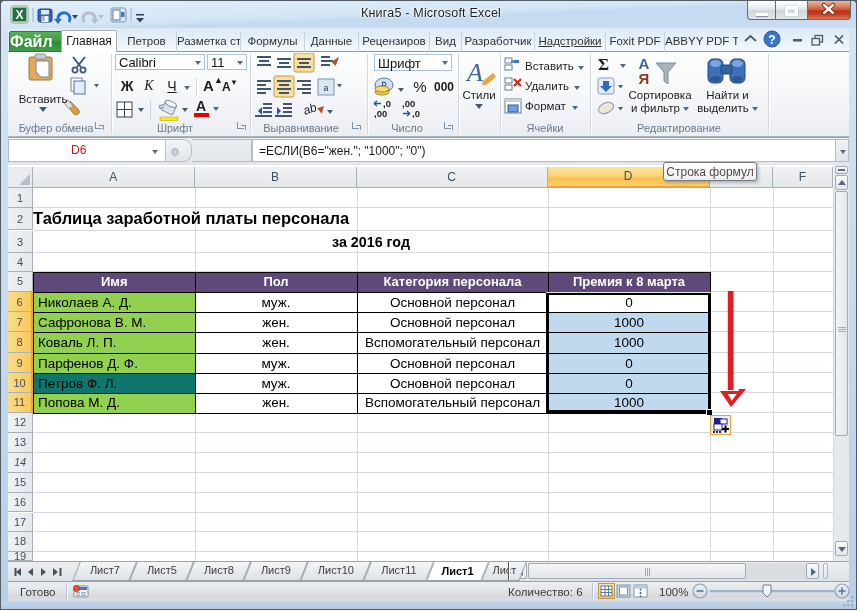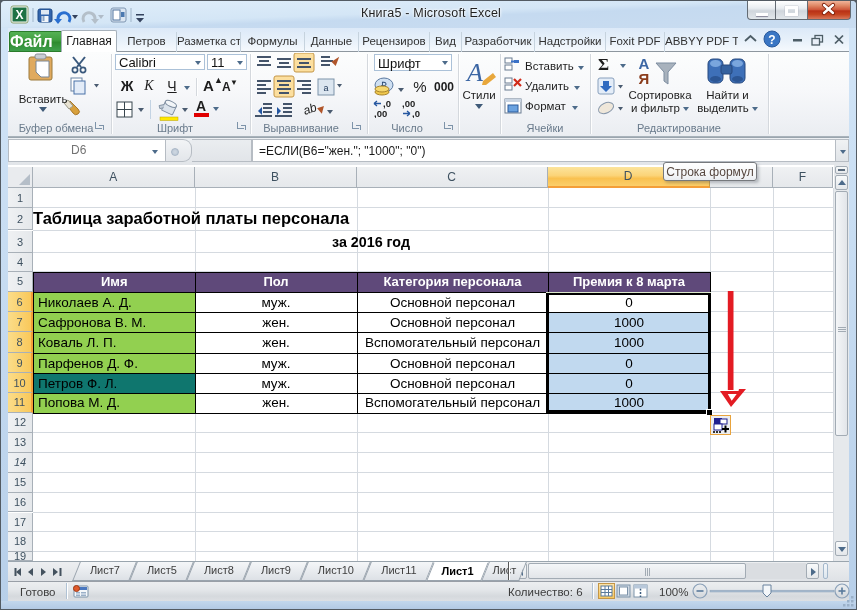--- a/index.html
+++ b/index.html
@@ -134,7 +134,7 @@
 <div class="rtab" style="left:359px;width:71px;">Рецензиров</div>
 <div class="rtab" style="left:430px;width:32px;">Вид</div>
 <div class="rtab" style="left:462px;width:73px;">Разработчик</div>
-<div class="rtab" style="left:535px;width:71px;">Надстройки</div>
+<div class="rtab" style="left:535px;width:71px;text-decoration:underline;">Надстройки</div>
 <div class="rtab" style="left:606px;width:59px;">Foxit PDF</div>
 <div class="rtab" style="left:665px;width:73px;border-right:none;">ABBYY PDF T</div>
 <div id="tabactive">Главная</div>

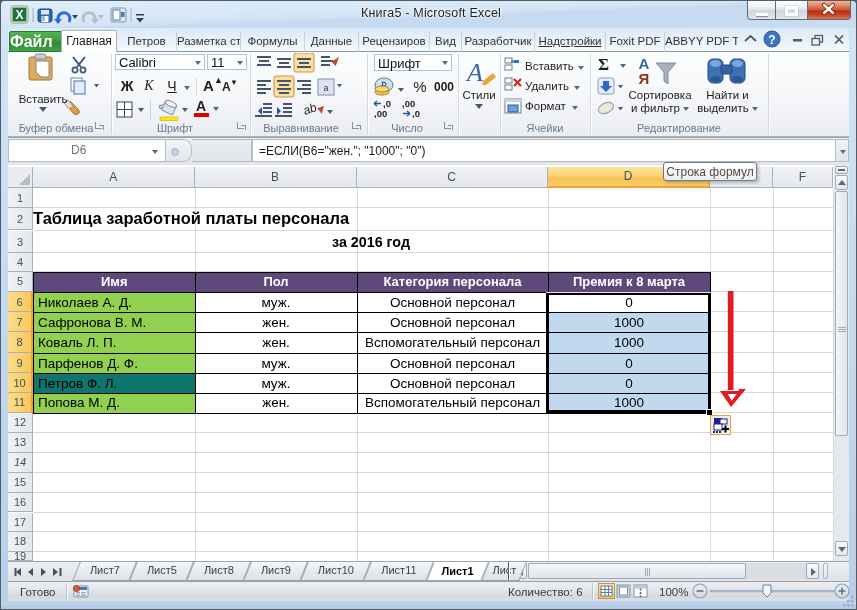--- a/index.html
+++ b/index.html
@@ -355,7 +355,7 @@
 
 <div id="fbar"></div>
 <div id="namebox">
-    <span style="position:absolute;left:62px;top:3px;font-size:12px;color:#737373;">D6</span>
+    <span style="position:absolute;left:62px;top:3px;font-size:12px;color:#b91c1c;">D6</span>
   <div class="da2" style="position:absolute;left:143px;top:10px;"></div>
   </div>
 <div id="nbsplit">

